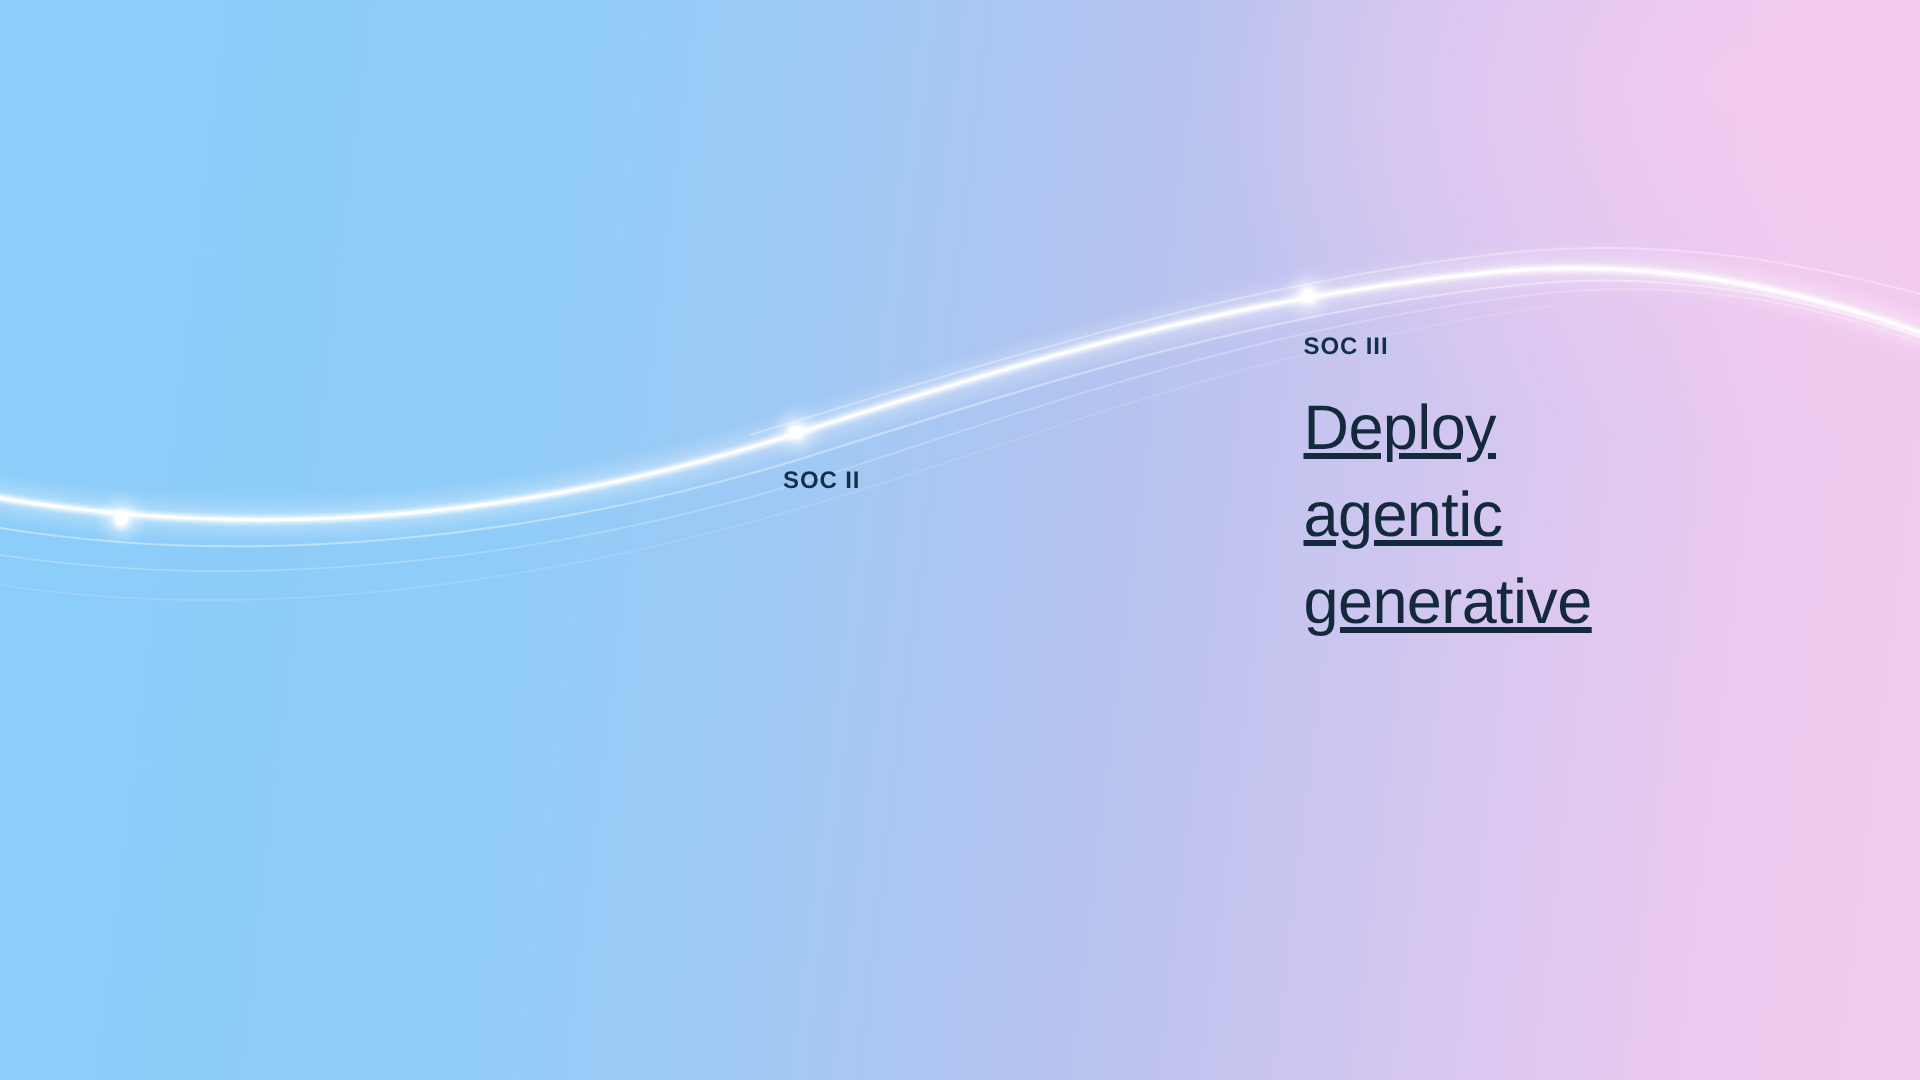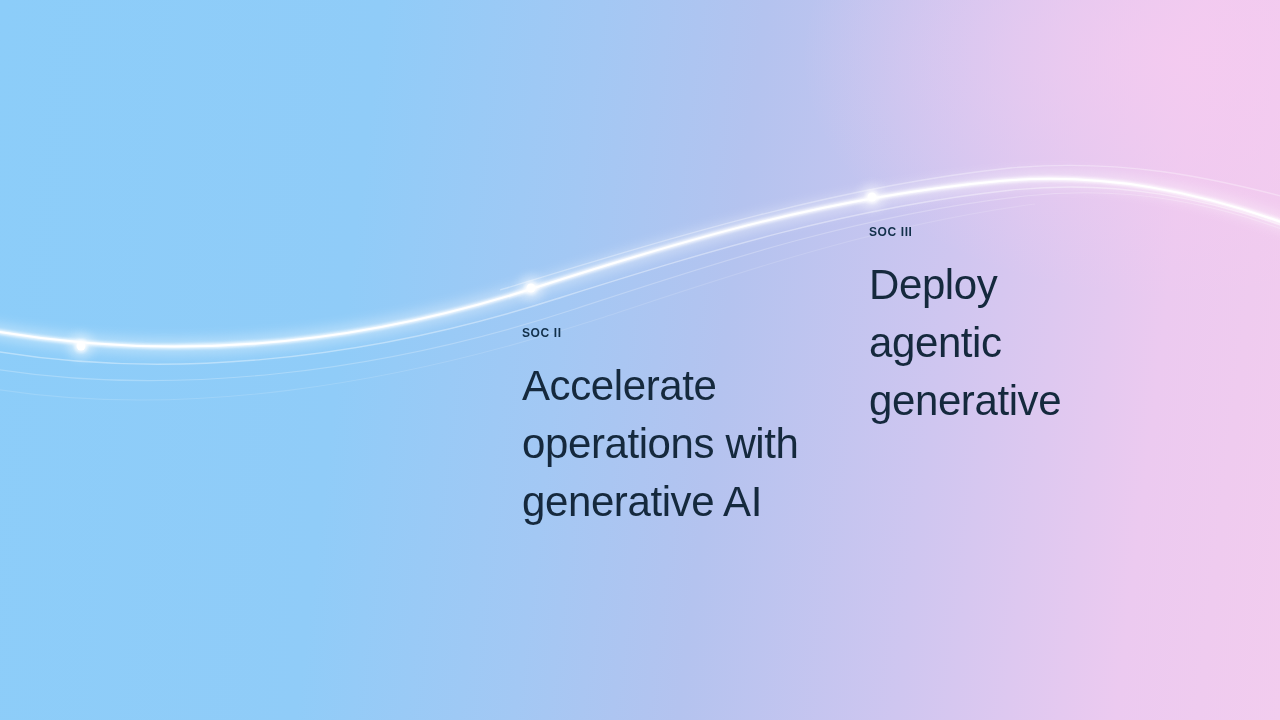--- a/index.html
+++ b/index.html
@@ -33,7 +33,7 @@
     z-index: 3;
   }
   .milestone-label {
-    font-size: 12px;
+    font-size: 16px;
     font-weight: 700;
     letter-spacing: 0.6px;
     line-height: 18px;

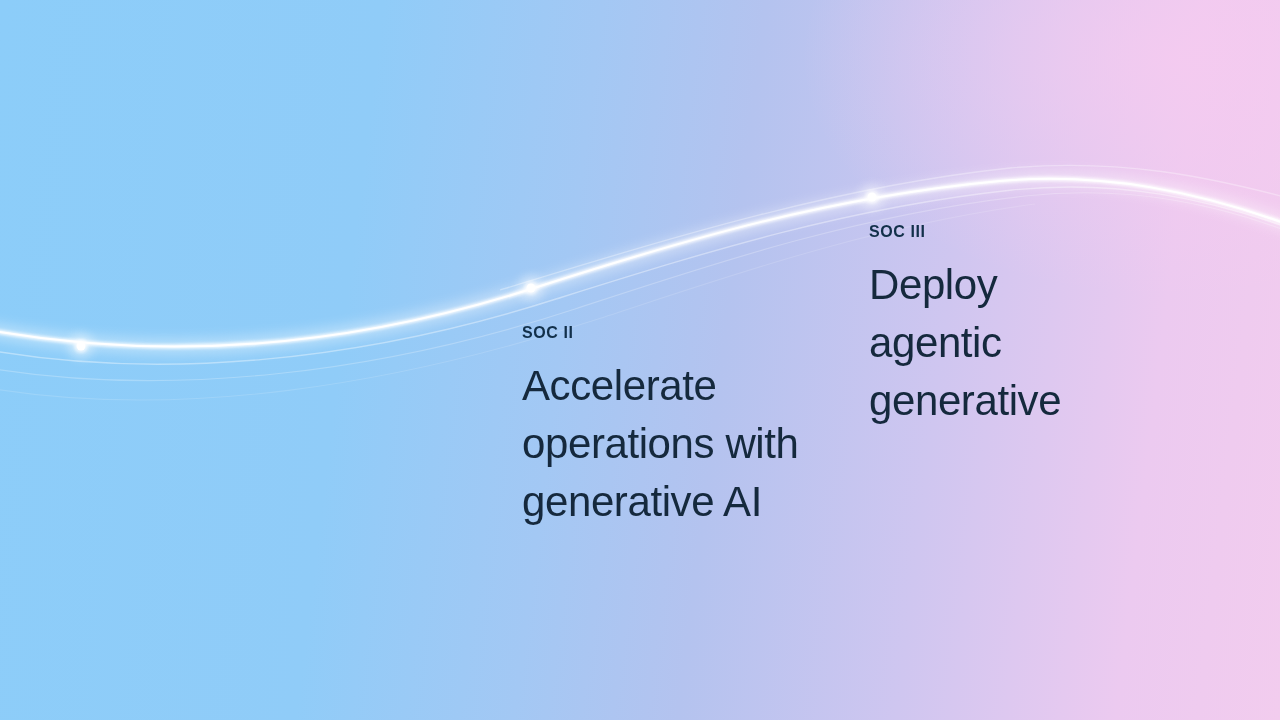--- a/index.html
+++ b/index.html
@@ -47,7 +47,7 @@
     letter-spacing: -0.4px;
     color: #15293d;
   }
-  .milestone-title .line { white-space: nowrap; }
+  .milestone-title .line { white-space: nowrap; text-decoration: underline; }
   .m1 { left: 74px;  top: 385px; }
   .m2 { left: 522px; top: 324px; }
   .m3 { left: 869px; top: 223px; }

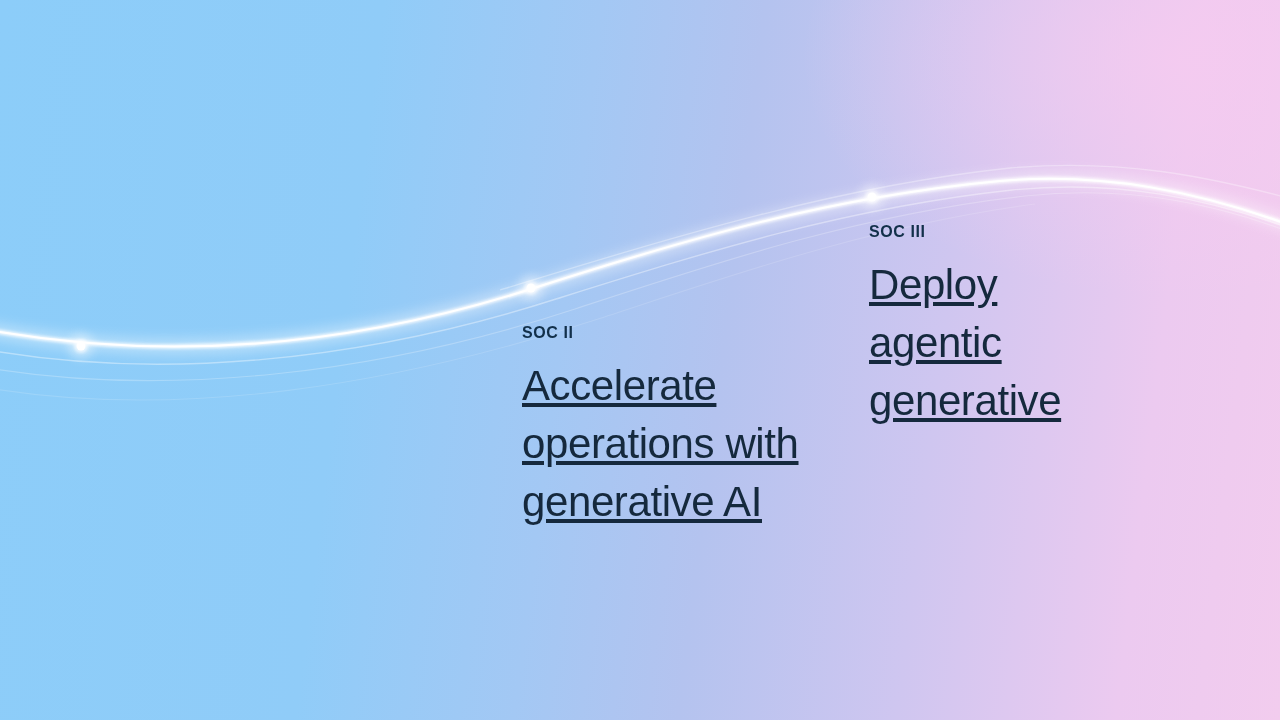--- a/index.html
+++ b/index.html
@@ -49,7 +49,7 @@
   }
   .milestone-title .line { white-space: nowrap; text-decoration: underline; }
   .m1 { left: 74px;  top: 385px; }
-  .m2 { left: 522px; top: 324px; }
+  .m2 { left: 522px; top: 312px; }
   .m3 { left: 869px; top: 223px; }
 </style>
 </head>

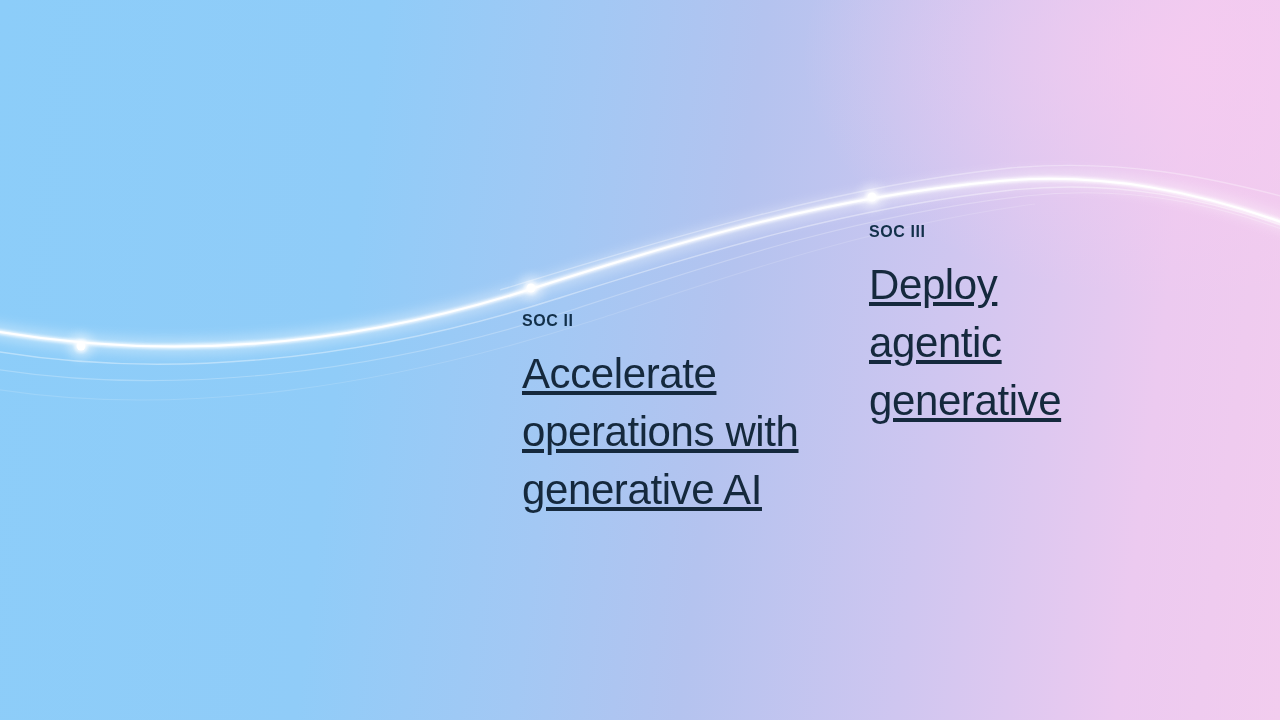--- a/index.html
+++ b/index.html
@@ -106,11 +106,6 @@
 
   <div class="milestone m2">
     <div class="milestone-label">SOC II</div>
-    <div class="milestone-title">
-      <div class="line">Accelerate</div>
-      <div class="line">operations with</div>
-      <div class="line">generative AI</div>
-    </div>
   </div>
 
   <div class="milestone m3">

